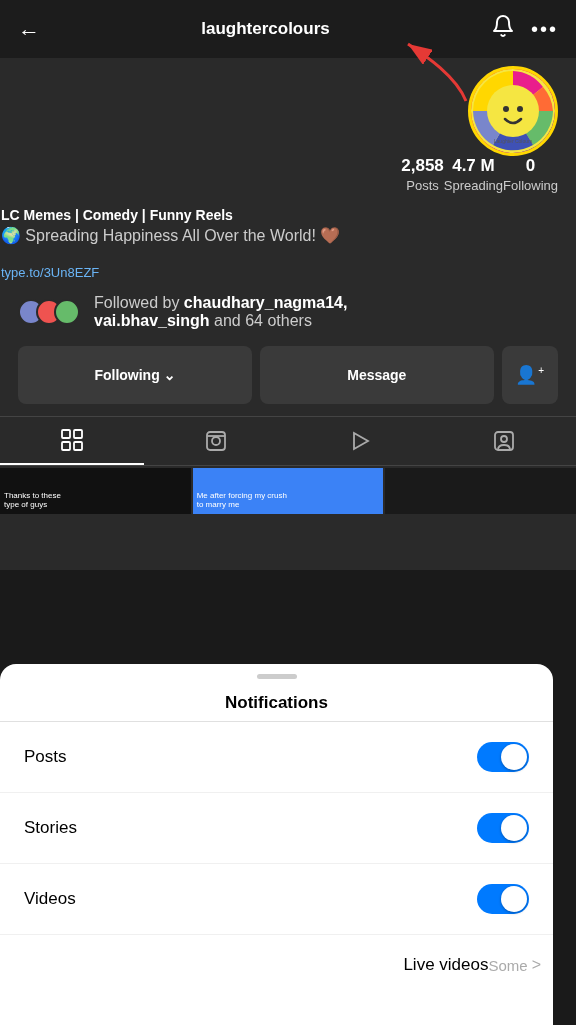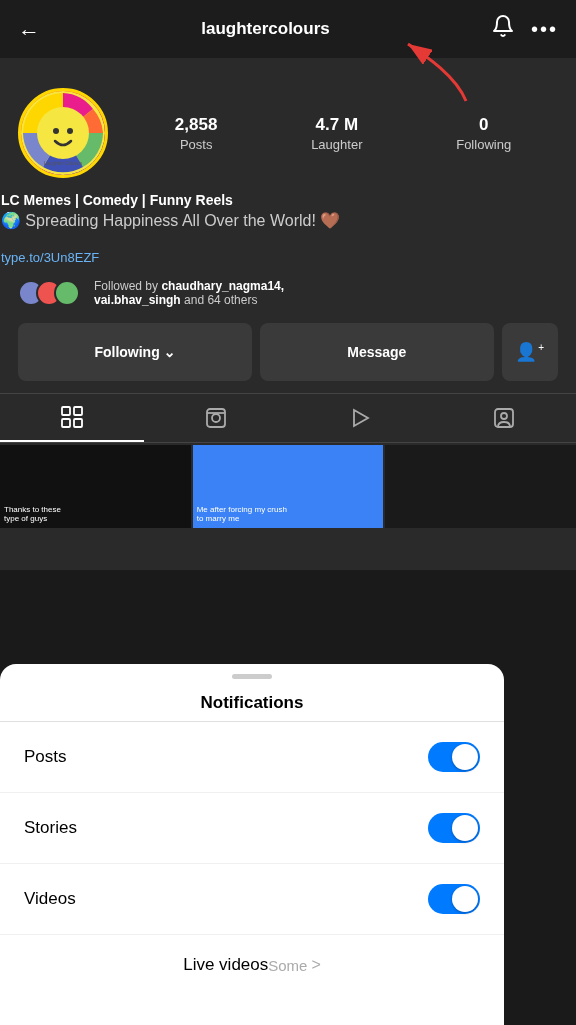--- a/index.html
+++ b/index.html
@@ -50,8 +50,9 @@
     
     .profile-row {
       display: flex;
-      align-items: center;
-      padding: 30px 18px 10px 18px;
+      align-items: flex-end;
+      padding: 8px 18px 10px 18px;
+      flex-direction: column;
     }
     .avatar-circle {
       width: 90px;

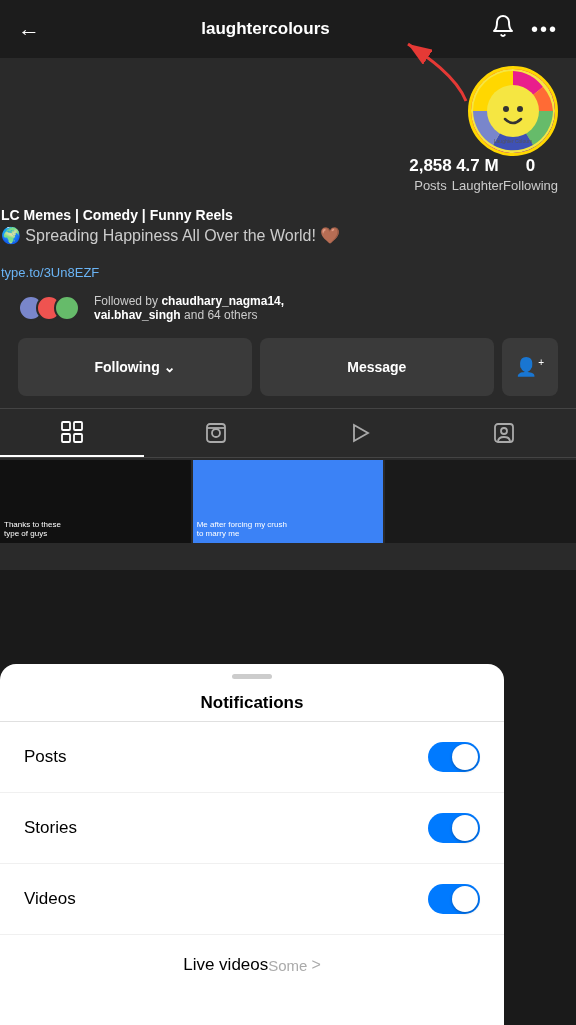--- a/index.html
+++ b/index.html
@@ -377,7 +377,7 @@
       </div>
       <div class="stat-item">
         <span class="stat-number">4.7 M</span>
-        <span class="stat-label">Laughter</span>
+        <span class="stat-label">Spreading</span>
       </div>
       <div class="stat-item">
         <span class="stat-number">0</span>

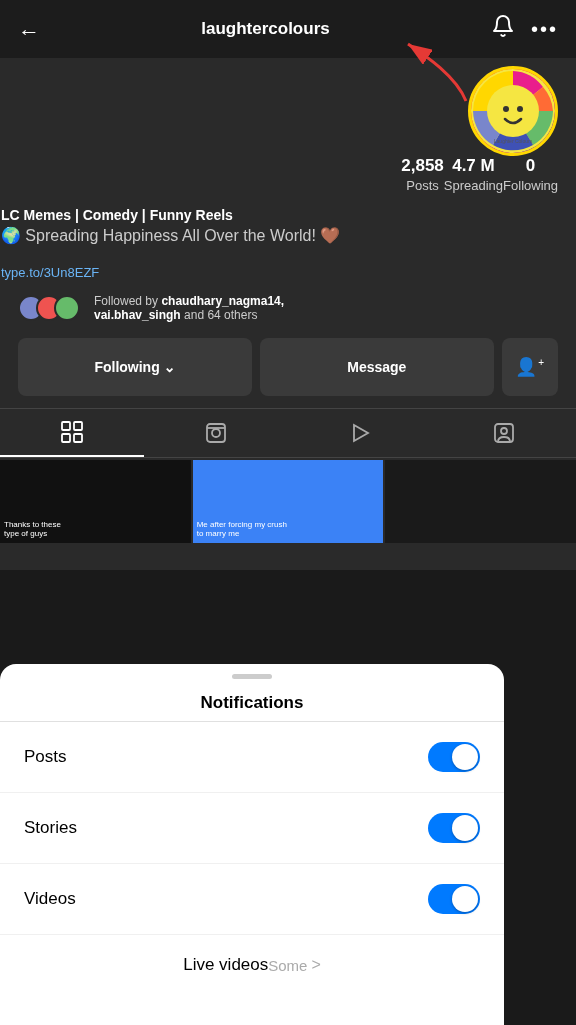--- a/index.html
+++ b/index.html
@@ -131,7 +131,7 @@
     .mini-avatar-2 { background: #ef5350; }
     .mini-avatar-3 { background: #66bb6a; }
     .followed-text {
-      font-size: 12px;
+      font-size: 16px;
       color: #ccc;
       margin-left: 12px;
     }

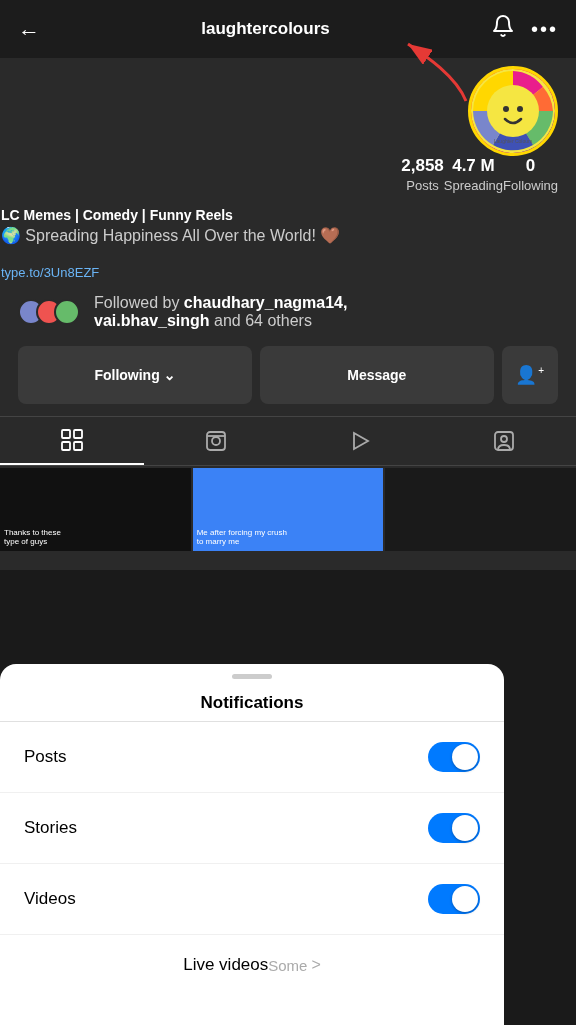--- a/index.html
+++ b/index.html
@@ -208,7 +208,7 @@
     }
     .thumb {
       flex: 1;
-      height: 83px;
+      height: 46px;
       background: #444;
       overflow: hidden;
       position: relative;

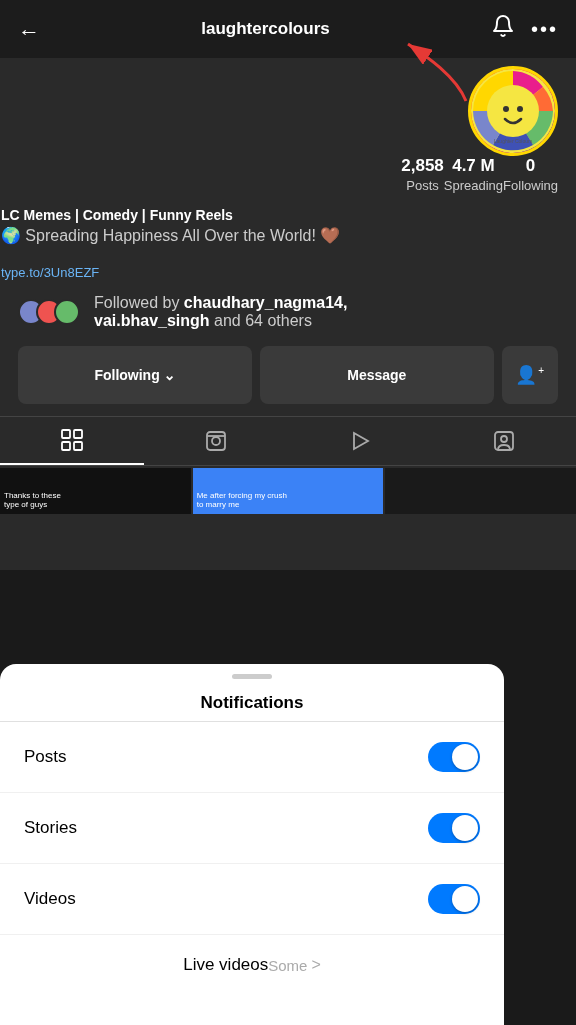--- a/index.html
+++ b/index.html
@@ -240,7 +240,7 @@
       position: absolute;
       bottom: 0;
       left: 0;
-      width: 504px;
+      width: 553px;
       background: #fff;
       border-radius: 16px 16px 0 0;
       z-index: 20;

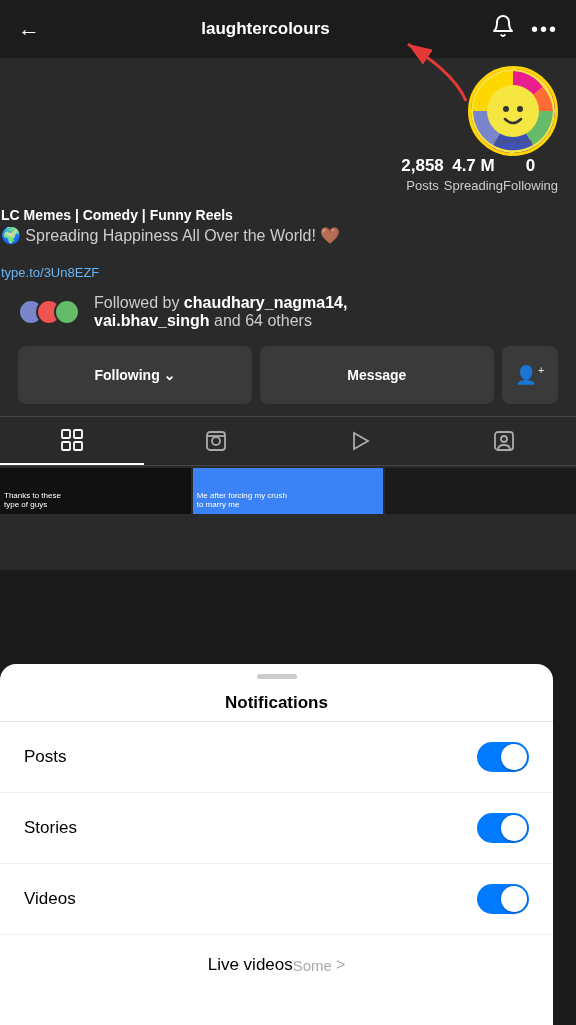--- a/index.html
+++ b/index.html
@@ -304,7 +304,7 @@
     .some-row {
       display: flex;
       align-items: center;
-      justify-content: center;
+      justify-content: flex-end;
       padding: 20px 12px;
     }
     .some-right {

